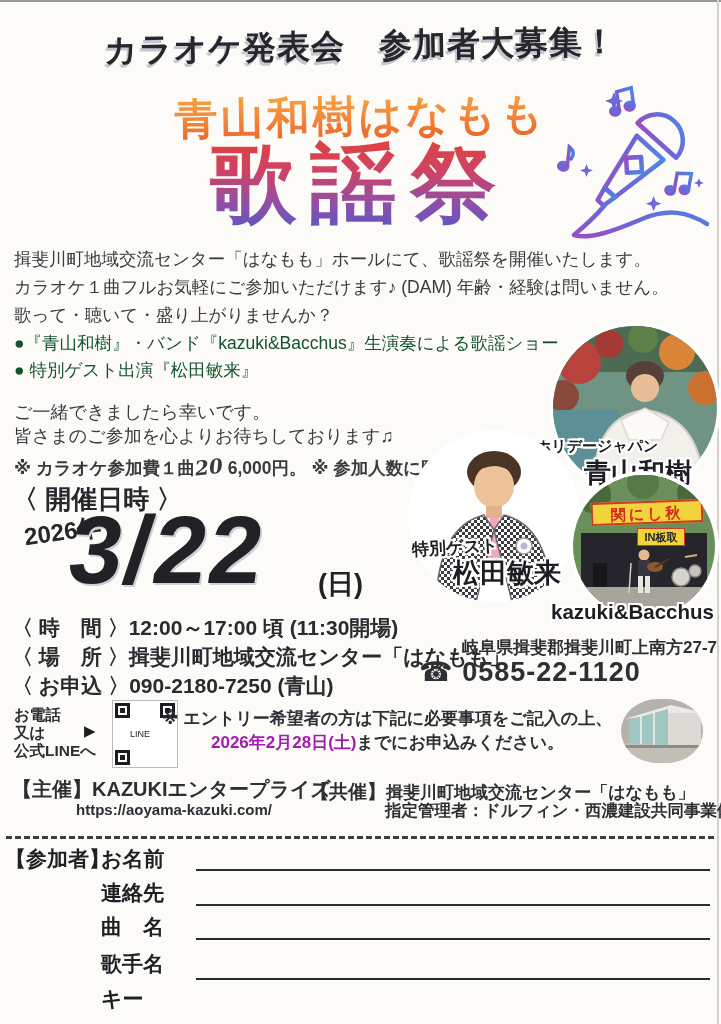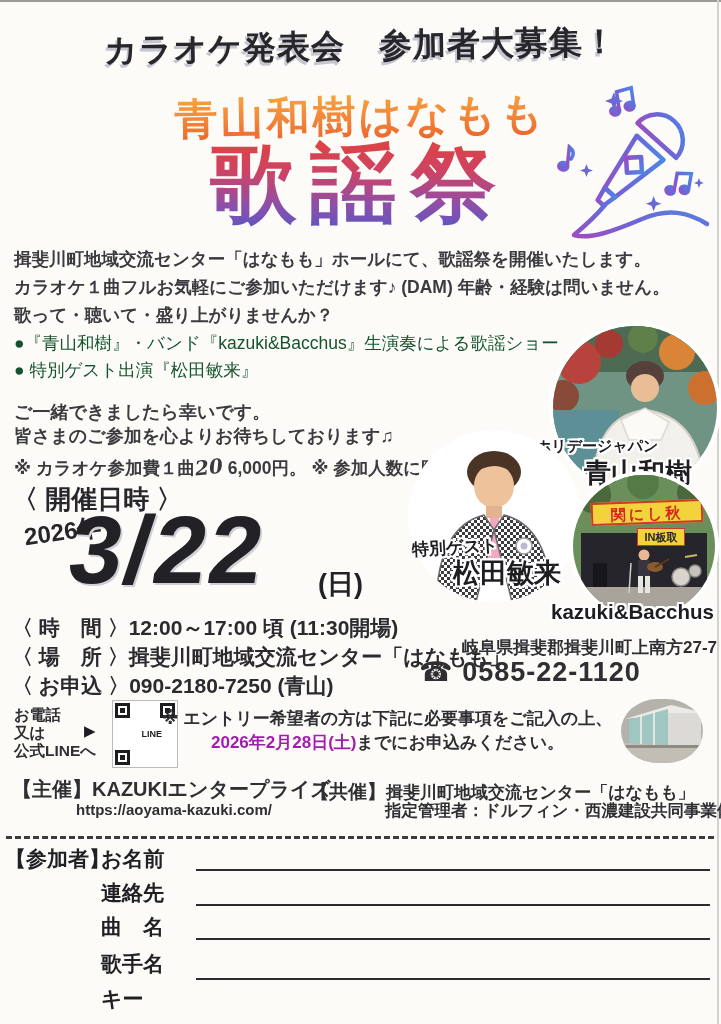--- a/index.html
+++ b/index.html
@@ -17,7 +17,7 @@
   .title2{top:136px;font-size:86px;font-weight:900;letter-spacing:14px;line-height:1.1;
           background:linear-gradient(180deg,#e2423c 0%,#cd4365 38%,#8f4fa8 72%,#5956c4 100%);
           -webkit-background-clip:text;background-clip:text;color:transparent;}
-  .body-line{left:14px;font-size:17.5px;font-weight:700;color:#3a3a3f;white-space:nowrap;}
+  .body-line{left:14px;font-size:17.5px;font-weight:400;color:#3a3a3f;white-space:nowrap;}
   .purple{color:#14532d;font-weight:400;}
   .fee{font-weight:700;}
   .hand20{display:inline-block;font-family:"DejaVu Serif",serif;font-style:italic;font-weight:700;

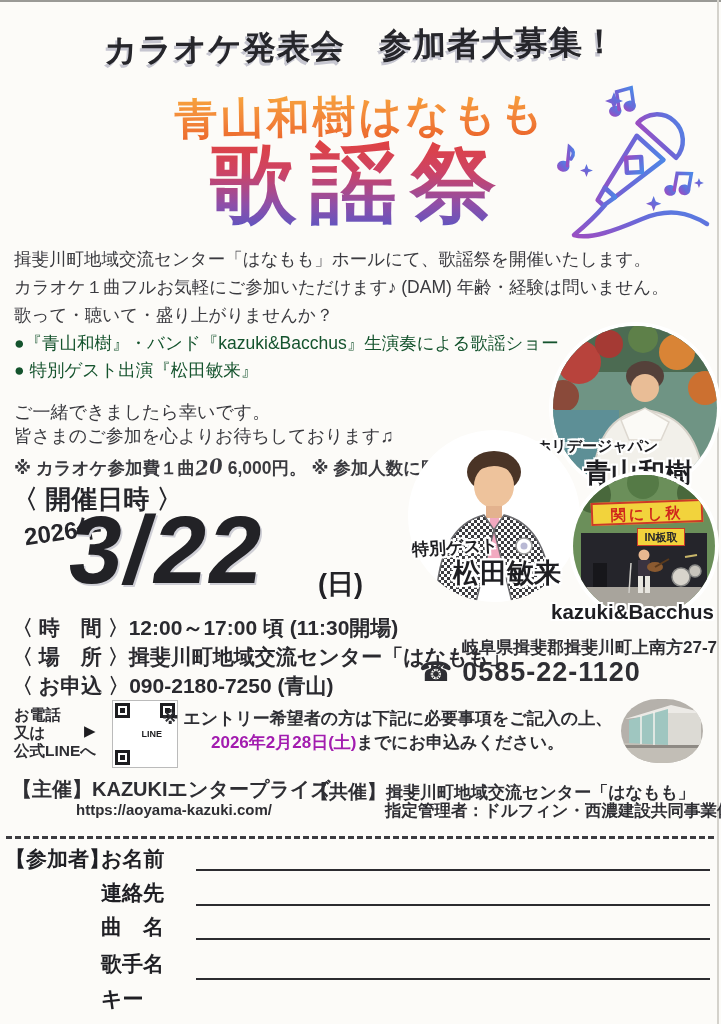--- a/index.html
+++ b/index.html
@@ -47,7 +47,7 @@
   .finder{position:absolute;width:15px;height:15px;border:3px solid #1d1d20;background:#fff;box-sizing:border-box;}
   .finder::after{content:"";position:absolute;left:2px;top:2px;width:5px;height:5px;background:#1d1d20;}
   .qr-line{position:absolute;left:17px;top:26px;width:32px;height:14px;background:#fff;color:#1d1d20;
-           font-size:9px;font-weight:700;text-align:right;line-height:14px;}
+           font-size:9px;font-weight:400;text-align:left;line-height:14px;}
   .note1{left:162px;top:707px;font-size:17px;font-weight:800;white-space:nowrap;}
   .note2{left:173px;top:731px;font-size:17px;font-weight:800;white-space:nowrap;}
   .red{color:#a21caf;margin-left:38px;}

